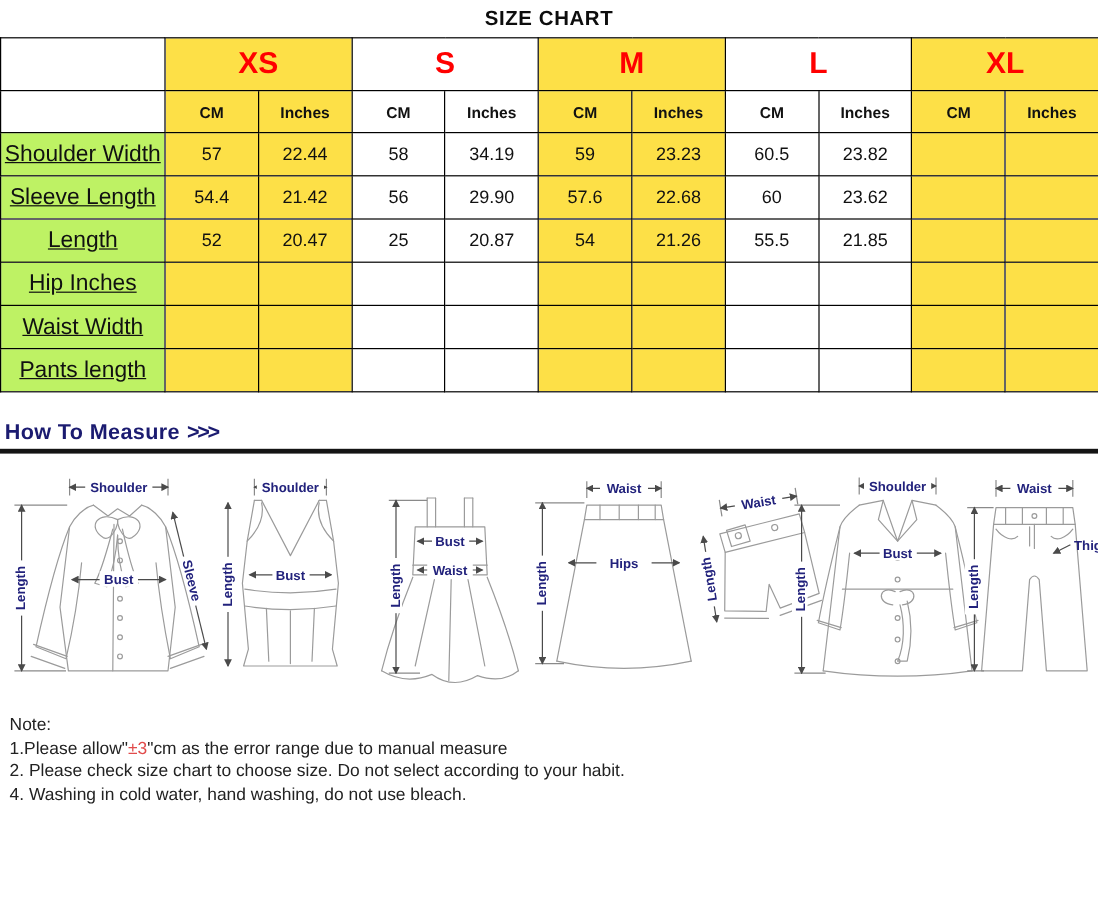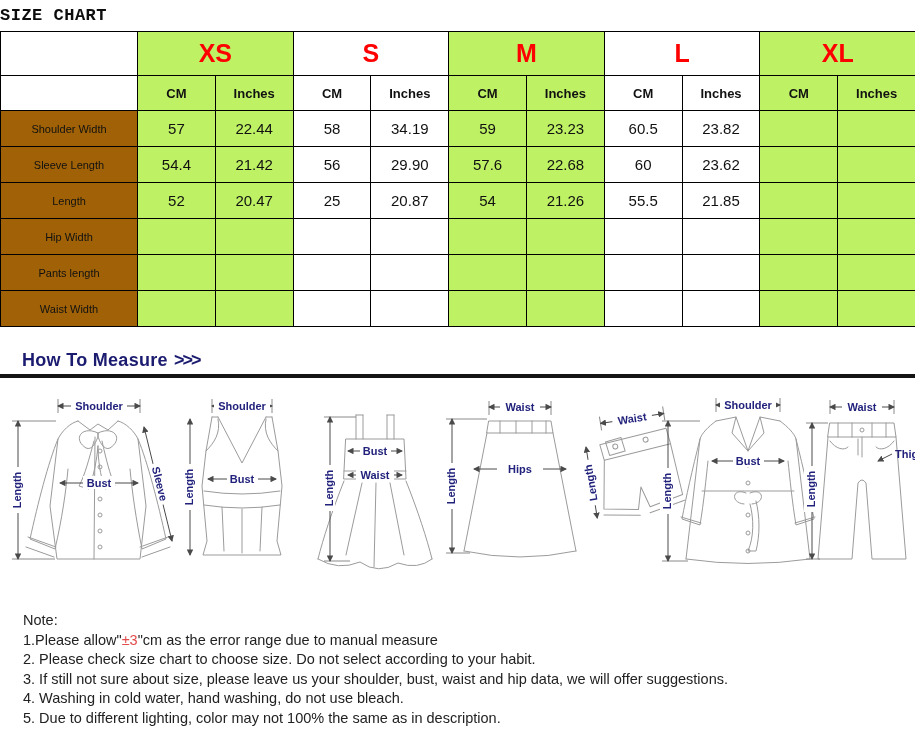--- a/index.html
+++ b/index.html
@@ -4,7 +4,7 @@
 <style>
   html,body{margin:0;padding:0;background:#fff;}
   body{width:915px;height:748px;overflow:hidden;font-family:"Liberation Sans",sans-serif;color:#111;}
-  .page-title{height:31px;line-height:31px;text-align:left;font-size:17px;font-weight:bold;letter-spacing:.5px;color:#0d0d0d;font-family:Liberation Mono, monospace;}
+  .page-title{height:31px;line-height:31px;text-align:center;font-size:17px;font-weight:bold;letter-spacing:.5px;color:#0d0d0d;}
   table.size-table{border-collapse:collapse;table-layout:fixed;width:915px;}
   table.size-table td,table.size-table th{border:1px solid #000;text-align:center;vertical-align:middle;padding:0;overflow:hidden;}
   tr.h1{height:44px;}

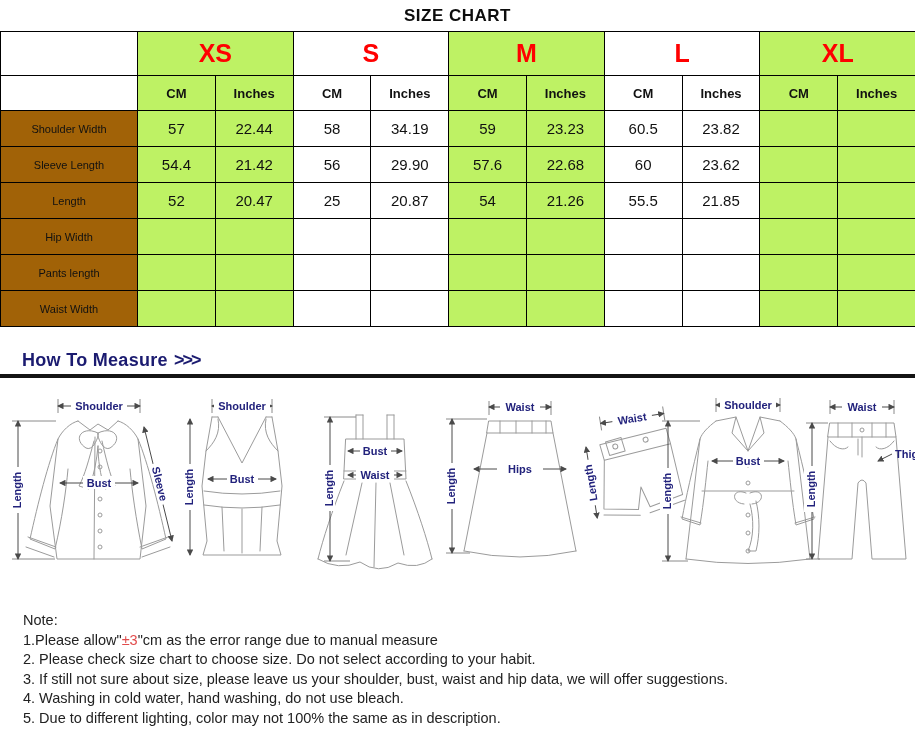--- a/index.html
+++ b/index.html
@@ -14,7 +14,7 @@
   th.unit-h{font-size:13px;font-weight:bold;color:#111;}
   th.row-label{font-size:11px;font-weight:normal;color:#111;background:#a16207;}
   td.val{font-size:15px;color:#111;}
-  .sh{background:#bef264;}
+  .sh{background:#fde047;}
   .htm-wrap{margin-top:22px;}
   .htm-heading{padding-left:22px;font-size:18px;font-weight:bold;color:#1b1b70;letter-spacing:.3px;height:22px;line-height:22px;}
   .htm-heading .arrows{letter-spacing:-2px;margin-left:6px;}

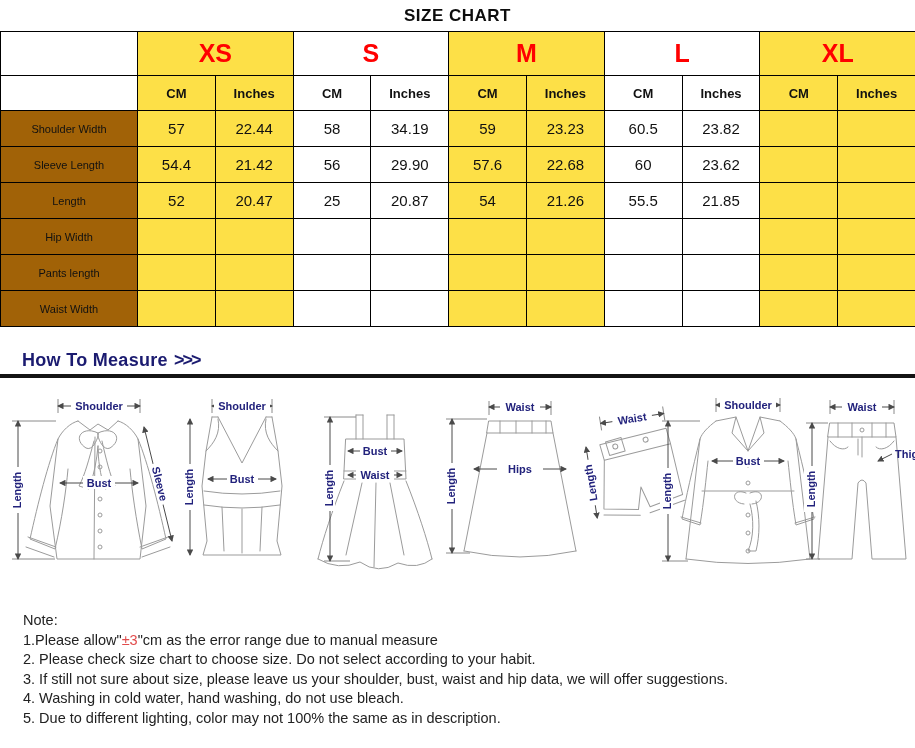--- a/index.html
+++ b/index.html
@@ -12,7 +12,7 @@
   tbody tr.data-row{height:36px;}
   th.size-h{font-size:25px;font-weight:bold;color:#ff0000;font-family:"Liberation Sans",sans-serif;}
   th.unit-h{font-size:13px;font-weight:bold;color:#111;}
-  th.row-label{font-size:11px;font-weight:normal;color:#111;background:#a16207;}
+  th.row-label{font-size:19px;font-weight:normal;color:#111;background:#bef264;text-decoration:underline;}
   td.val{font-size:15px;color:#111;}
   .sh{background:#fde047;}
   .htm-wrap{margin-top:22px;}

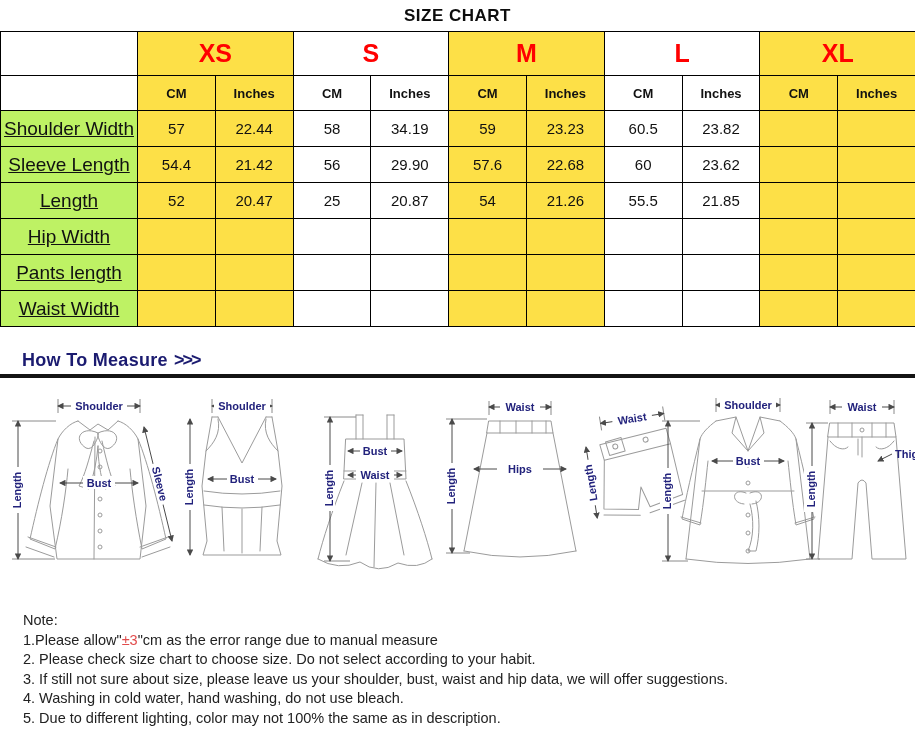--- a/index.html
+++ b/index.html
@@ -104,7 +104,7 @@
         <td class="val sh"></td>
       </tr>
       <tr class="data-row">
-        <th class="row-label">Hip Width</th>
+        <th class="row-label">Hip Inches</th>
         <td class="val sh"></td>
         <td class="val sh"></td>
         <td class="val"></td>

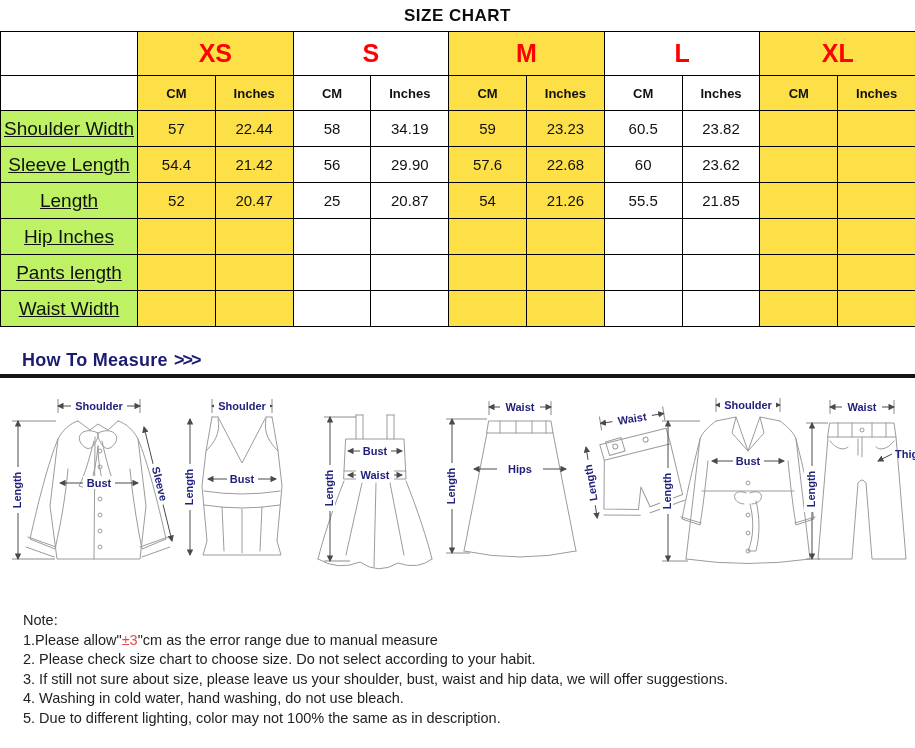--- a/index.html
+++ b/index.html
@@ -117,20 +117,20 @@
         <td class="val sh"></td>
       </tr>
       <tr class="data-row">
+        <th class="row-label">Waist Width</th>
+        <td class="val sh"></td>
+        <td class="val sh"></td>
+        <td class="val"></td>
+        <td class="val"></td>
+        <td class="val sh"></td>
+        <td class="val sh"></td>
+        <td class="val"></td>
+        <td class="val"></td>
+        <td class="val sh"></td>
+        <td class="val sh"></td>
+      </tr>
+      <tr class="data-row">
         <th class="row-label">Pants length</th>
-        <td class="val sh"></td>
-        <td class="val sh"></td>
-        <td class="val"></td>
-        <td class="val"></td>
-        <td class="val sh"></td>
-        <td class="val sh"></td>
-        <td class="val"></td>
-        <td class="val"></td>
-        <td class="val sh"></td>
-        <td class="val sh"></td>
-      </tr>
-      <tr class="data-row">
-        <th class="row-label">Waist Width</th>
         <td class="val sh"></td>
         <td class="val sh"></td>
         <td class="val"></td>

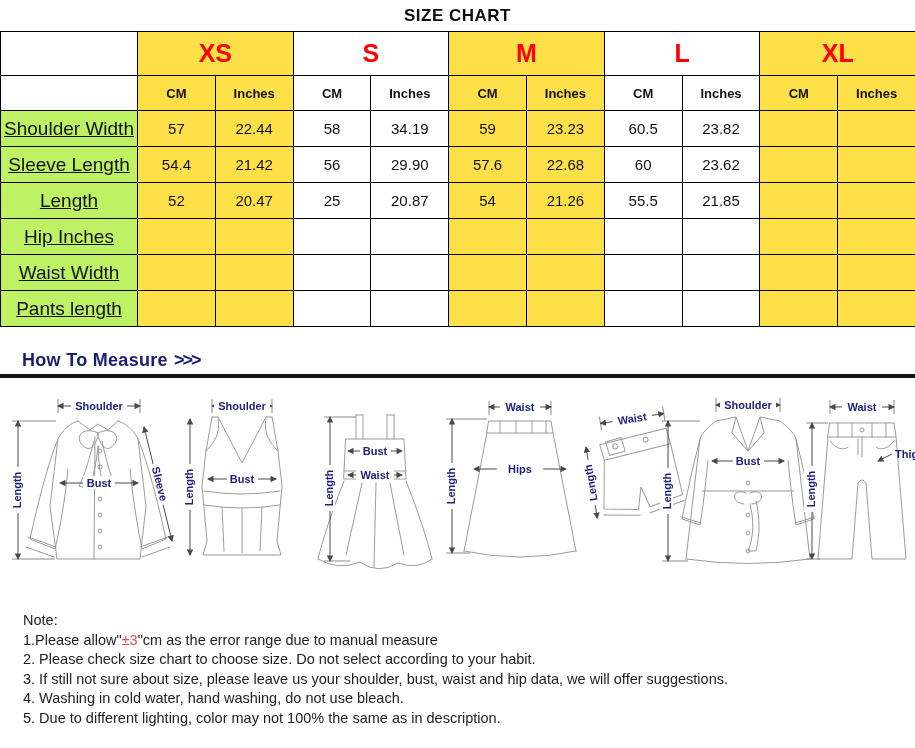--- a/index.html
+++ b/index.html
@@ -16,7 +16,7 @@
   td.val{font-size:15px;color:#111;}
   .sh{background:#fde047;}
   .htm-wrap{margin-top:22px;}
-  .htm-heading{padding-left:22px;font-size:18px;font-weight:bold;color:#1b1b70;letter-spacing:.3px;height:22px;line-height:22px;}
+  .htm-heading{padding-left:4px;font-size:18px;font-weight:bold;color:#1b1b70;letter-spacing:.3px;height:22px;line-height:22px;}
   .htm-heading .arrows{letter-spacing:-2px;margin-left:6px;}
   .divider{height:4px;background:#141414;margin-top:3px;}
   .measure-svg{display:block;margin-top:13px;}

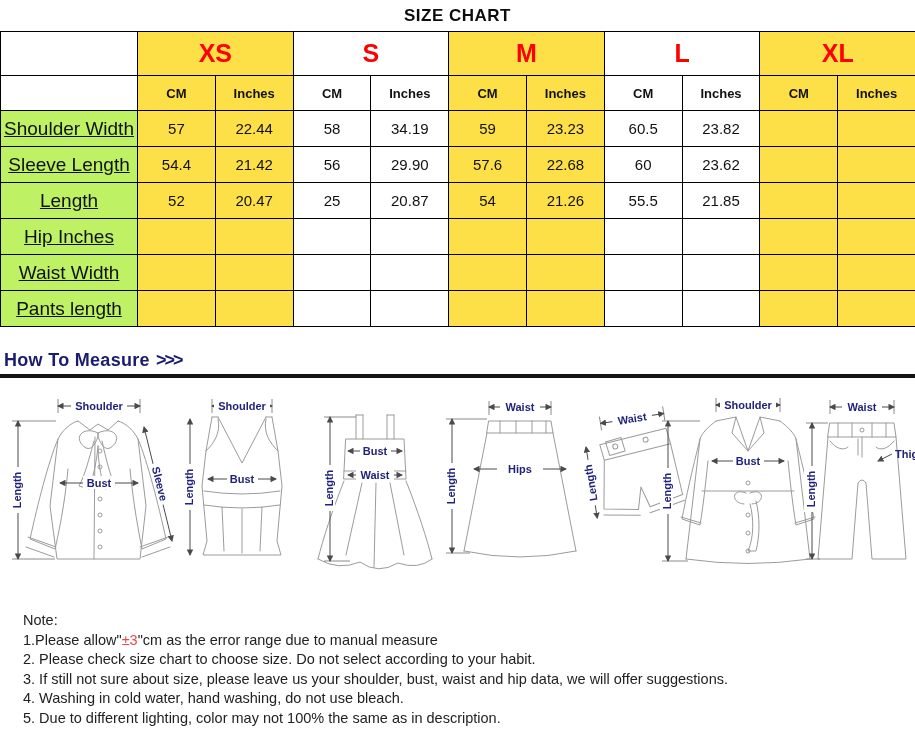--- a/index.html
+++ b/index.html
@@ -26,7 +26,7 @@
   .lbl{fill:#22227c;font-family:"Liberation Sans",sans-serif;font-size:11px;font-weight:bold;text-anchor:middle;}
   .lblbg{fill:#ffffff;}
   .btn{stroke:#9b9b9b;stroke-width:1;fill:none;}
-  .notes{padding-left:23px;margin-top:20px;}
+  .notes{padding-left:8px;margin-top:4px;}
   .notes div{font-size:14.5px;line-height:19.5px;color:#222;}
   .red-hl{color:#e14b4b;}
 </style>

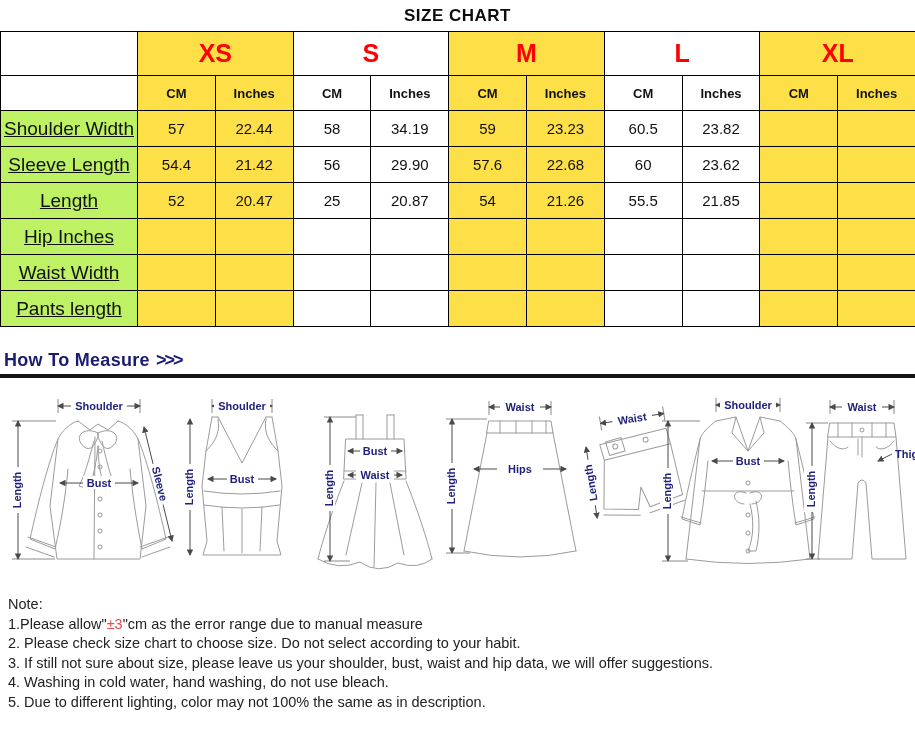--- a/index.html
+++ b/index.html
@@ -349,7 +349,6 @@
   <div>Note:</div>
   <div><span>1.Please allow"</span><span class="red-hl">±3</span><span>"cm as the error range due to manual measure</span></div>
   <div>2. Please check size chart to choose size. Do not select according to your habit.</div>
-  <div>3. If still not sure about size, please leave us your shoulder, bust, waist and hip data, we will offer suggestions.</div>
   <div>4. Washing in cold water, hand washing, do not use bleach.</div>
   <div>5. Due to different lighting, color may not 100% the same as in description.</div>
 </div>

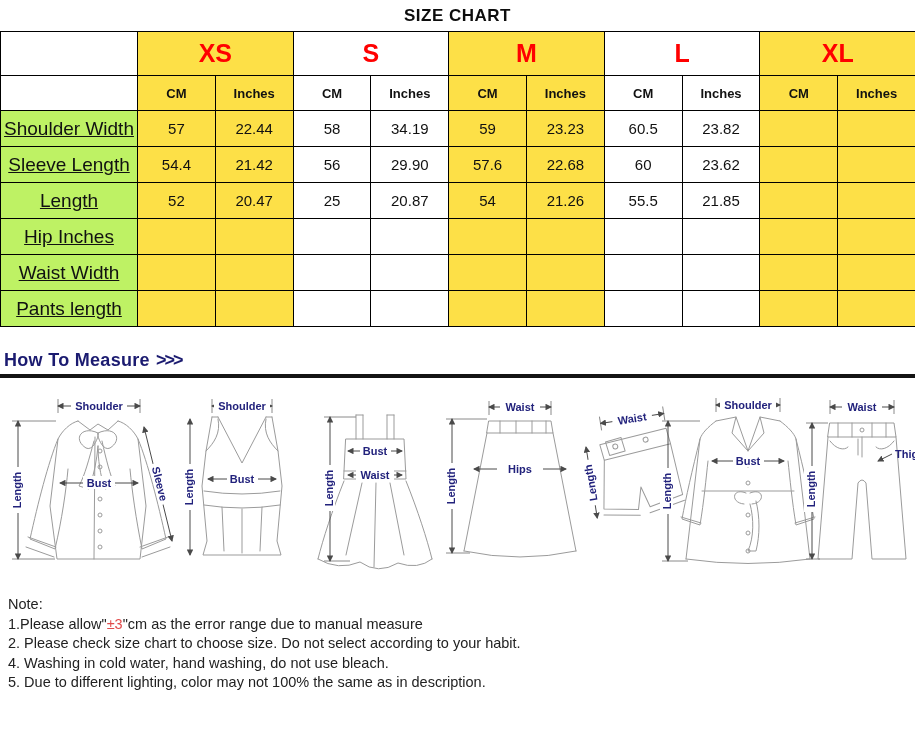--- a/index.html
+++ b/index.html
@@ -350,7 +350,6 @@
   <div><span>1.Please allow"</span><span class="red-hl">±3</span><span>"cm as the error range due to manual measure</span></div>
   <div>2. Please check size chart to choose size. Do not select according to your habit.</div>
   <div>4. Washing in cold water, hand washing, do not use bleach.</div>
-  <div>5. Due to different lighting, color may not 100% the same as in description.</div>
 </div>
 
 </body></html>

